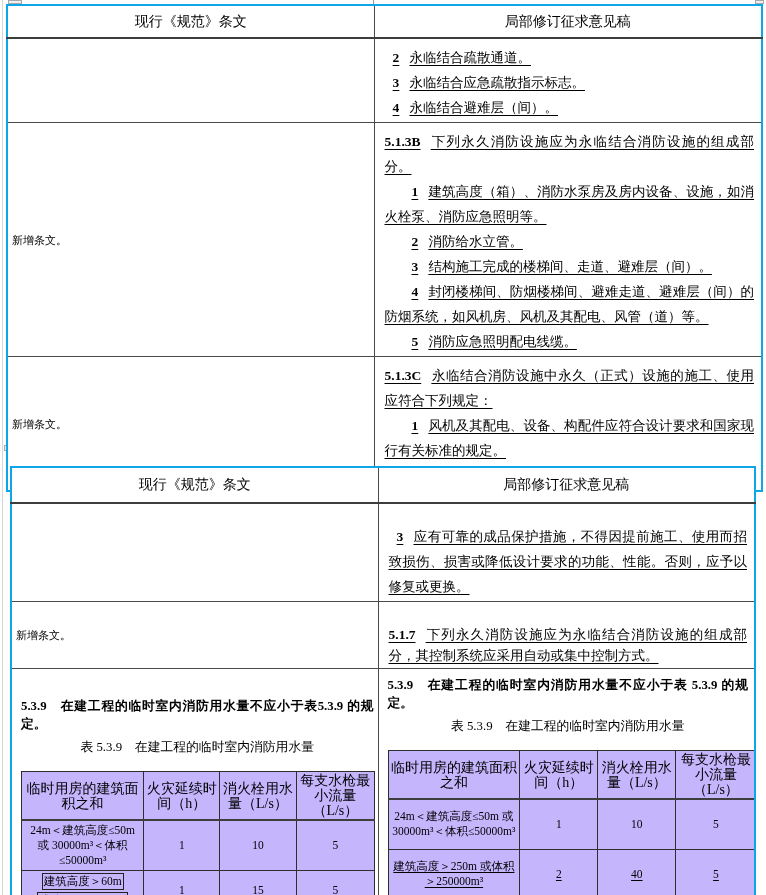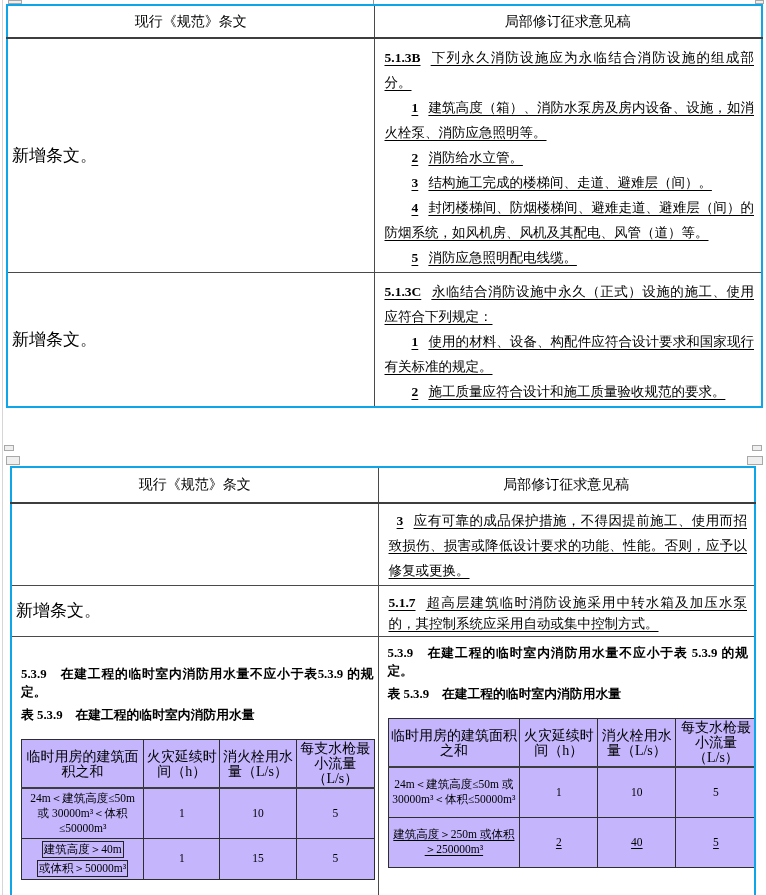--- a/index.html
+++ b/index.html
@@ -83,6 +83,14 @@
       </tr>
     </thead>
     <tbody>
+        <tr class="row1">
+          <td class="lcell"></td>
+          <td class="rcell">
+            <p class="para u ind-s"><span class="num">2</span><span>永临结合疏散通道。</span></p>
+            <p class="para u ind-s"><span class="num">3</span><span>永临结合应急疏散指示标志。</span></p>
+            <p class="para u ind-s"><span class="num">4</span><span>永临结合避难层（间）。</span></p>
+          </td>
+        </tr>
         <tr class="row2">
           <td class="lcell">
             <div>新增条文。</div>

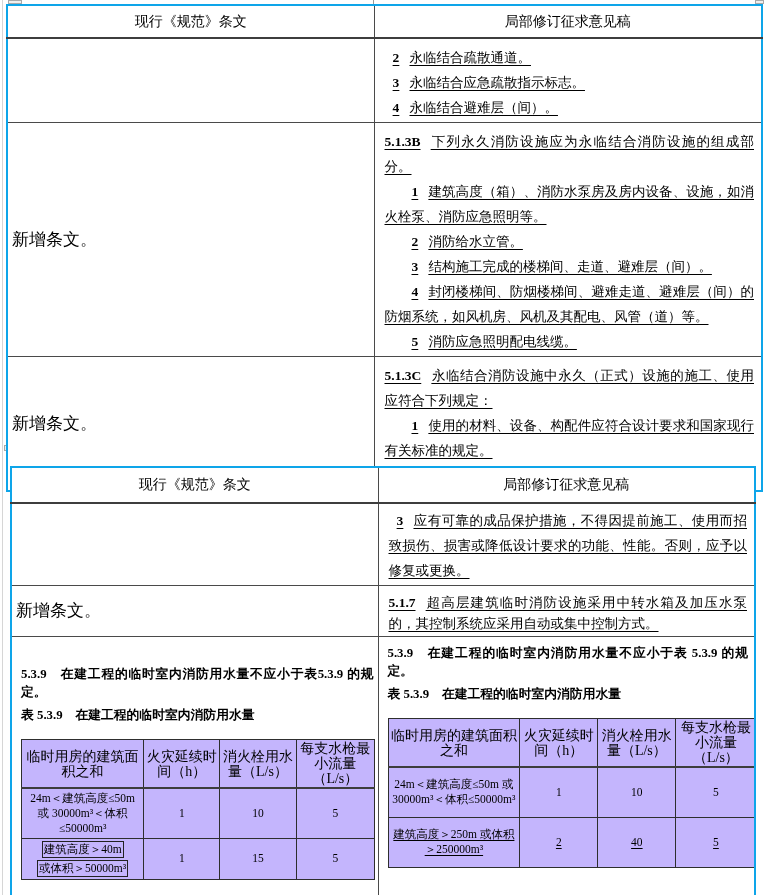--- a/index.html
+++ b/index.html
@@ -30,7 +30,7 @@
   .t2 thead tr{height:36px;}
   .t2 tr.row1{height:55px;}  .t2 tr.row2{height:45px;}  .t2 tr.row3{height:220px;} .t2 tr.row4{height:110px;}
 
-  .lcell{vertical-align:middle;padding:2px 4px;font-size:17px;line-height:18px;}
+  .lcell{vertical-align:middle;padding:2px 4px;font-size:11px;line-height:18px;}
   .rcell{vertical-align:top;padding:6px 7px 2px 10px;font-size:13.5px;}
   .t2 .rcell{padding-top:4px;}
   .para{margin:0;line-height:25px;text-align:justify;}

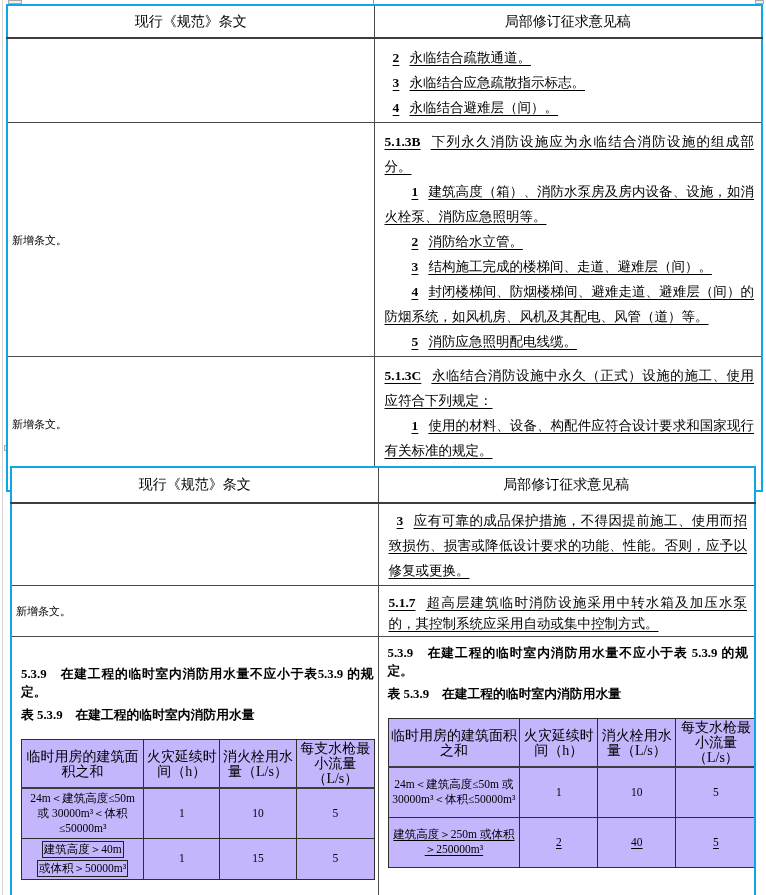--- a/index.html
+++ b/index.html
@@ -110,7 +110,7 @@
           </td>
           <td class="rcell">
             <p class="para u"><span class="num">5.1.3C</span><span>永临结合消防设施中永久（正式）设施的施工、使用应符合下列规定：</span></p>
-            <p class="para u ind-l"><span class="num">1</span><span>使用的材料、设备、构配件应符合设计要求和国家现行有关标准的规定。</span></p>
+            <p class="para u ind-l"><span class="num">1</span><span>风机及其配电、设备、构配件应符合设计要求和国家现行有关标准的规定。</span></p>
             <p class="para u ind-l"><span class="num">2</span><span>施工质量应符合设计和施工质量验收规范的要求。</span></p>
           </td>
         </tr>

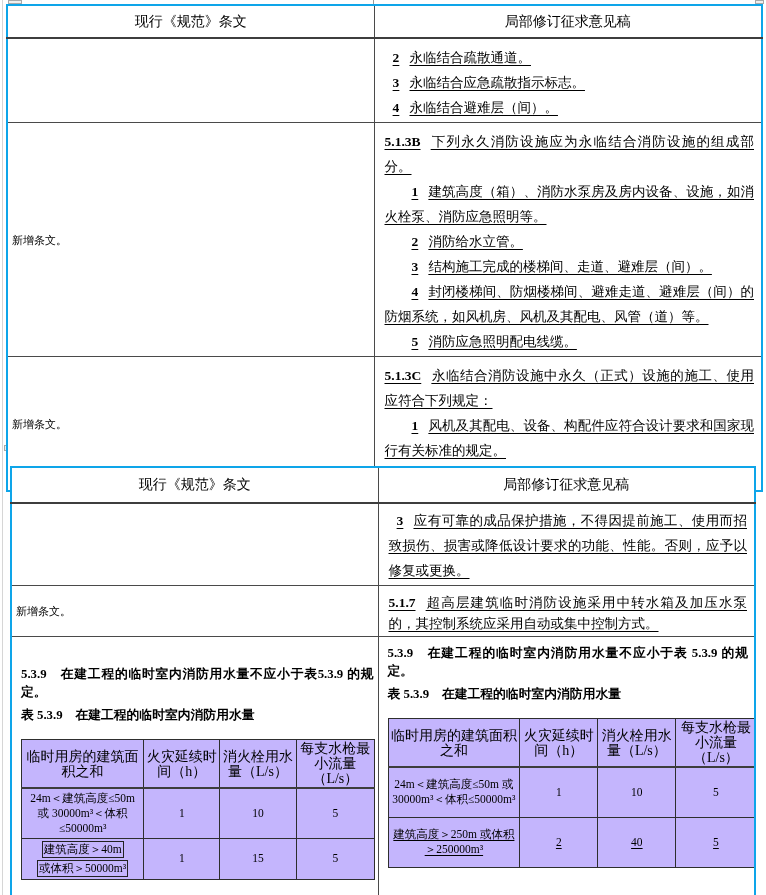--- a/index.html
+++ b/index.html
@@ -32,7 +32,7 @@
 
   .lcell{vertical-align:middle;padding:2px 4px;font-size:11px;line-height:18px;}
   .rcell{vertical-align:top;padding:6px 7px 2px 10px;font-size:13.5px;}
-  .t2 .rcell{padding-top:4px;}
+  .t2 .rcell{padding-top:20px;}
   .para{margin:0;line-height:25px;text-align:justify;}
   .t2 .row2 .para{line-height:21px;padding-top:2px;}
   .row4 .para{line-height:28px;padding-top:2px;}

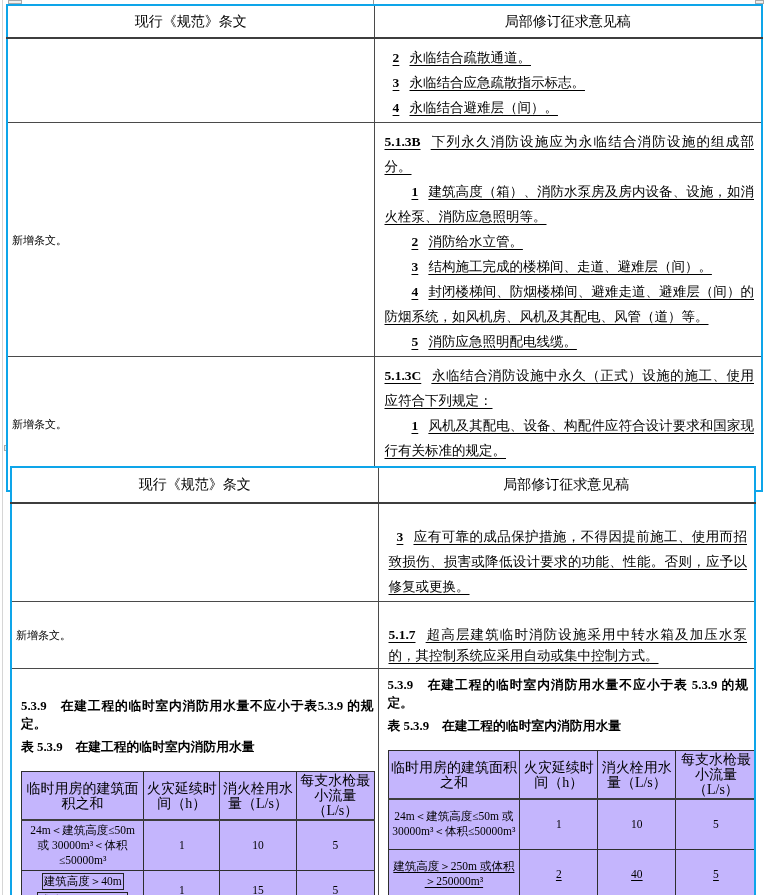--- a/index.html
+++ b/index.html
@@ -140,7 +140,7 @@
             <div>新增条文。</div>
           </td>
           <td class="rcell">
-            <p class="para u"><span class="num">5.1.7</span><span>超高层建筑临时消防设施采用中转水箱及加压水泵的，其控制系统应采用自动或集中控制方式。</span></p>
+            <p class="para u"><span class="num">5.1.7</span><span>下列永久消防设施应为永临结合消防设施的组成部分，其控制系统应采用自动或集中控制方式。</span></p>
           </td>
         </tr>
         <tr class="row3">

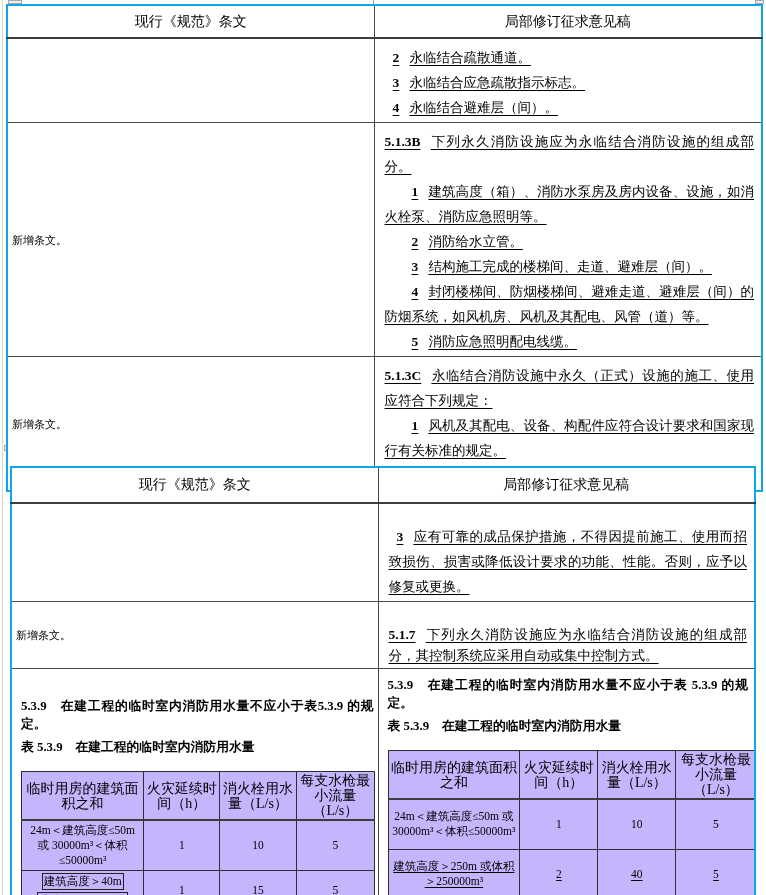--- a/index.html
+++ b/index.html
@@ -45,7 +45,7 @@
   .clausecell{vertical-align:top;padding:7px 6px 0 9px;}
   .clausecell.leftside{padding-top:28px;padding-left:9px;padding-right:4px;}
   .clause{font-weight:700;font-size:12.8px;line-height:18px;text-align:justify;margin:0;}
-  .ttitle{font-weight:700;font-size:12.8px;text-align:left;margin:6px 0 4px;}
+  .ttitle{font-weight:400;font-size:12.8px;text-align:center;margin:6px 0 4px;}
 
   table.nt{border-collapse:collapse;margin:15px auto;font-size:11.5px;line-height:15px;background:#c4b5fd;}
   .nt th,.nt td{border:1px solid #2e2e2e;text-align:center;vertical-align:middle;padding:1px 2px;box-sizing:border-box;}

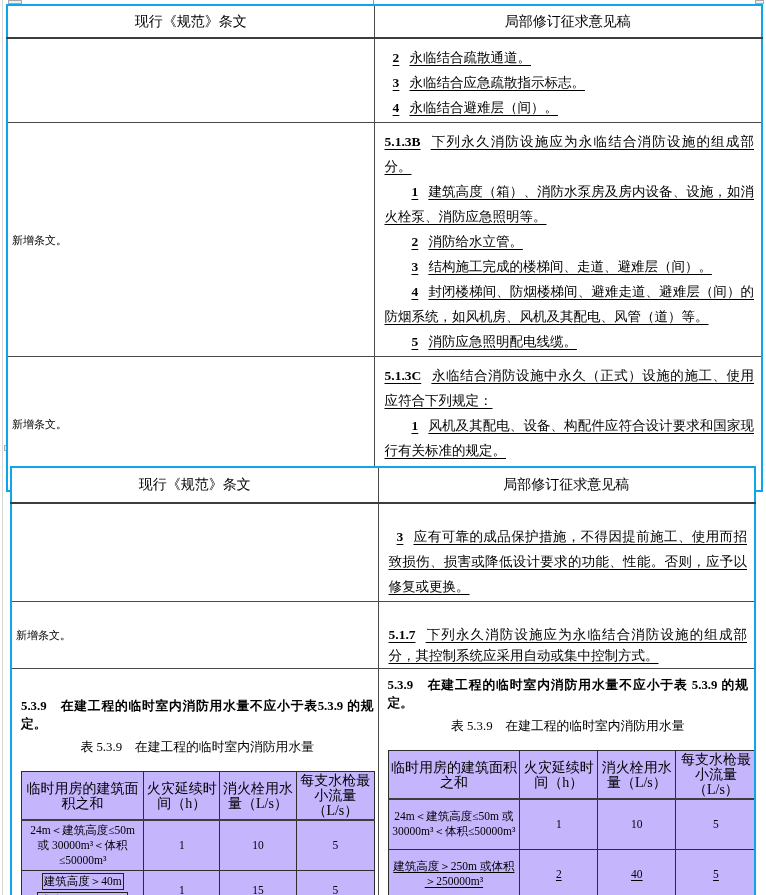--- a/index.html
+++ b/index.html
@@ -170,7 +170,7 @@
                   <td>5</td>
                 </tr>
                 <tr>
-                  <td><span class="boxed">建筑高度＞40m</span> <span class="boxed">或体积＞50000m³</span></td>
+                  <td><span class="boxed">建筑高度＞60m</span> <span class="boxed">或体积＞50000m³</span></td>
                   <td>1</td>
                   <td>15</td>
                   <td>5</td>

